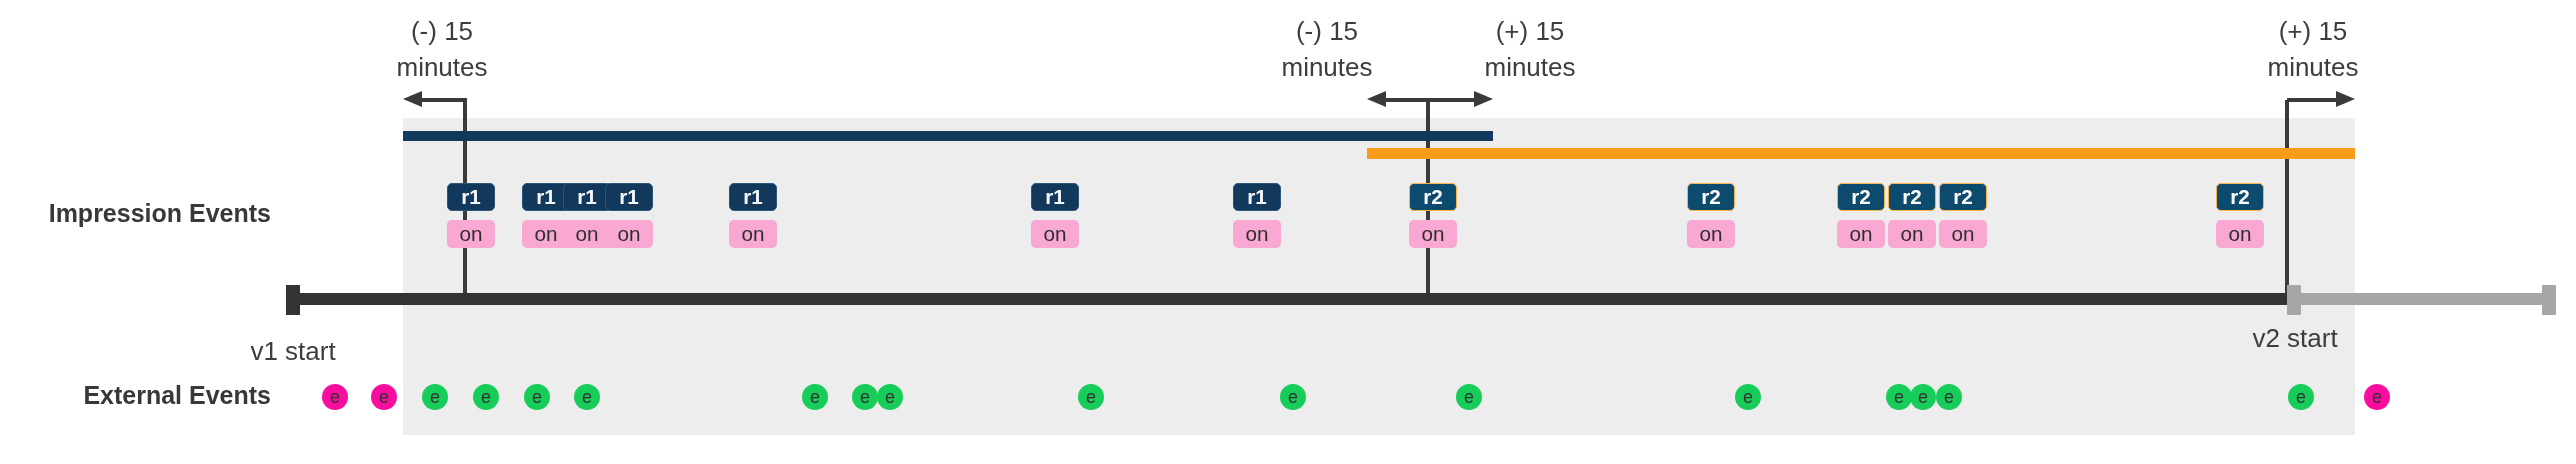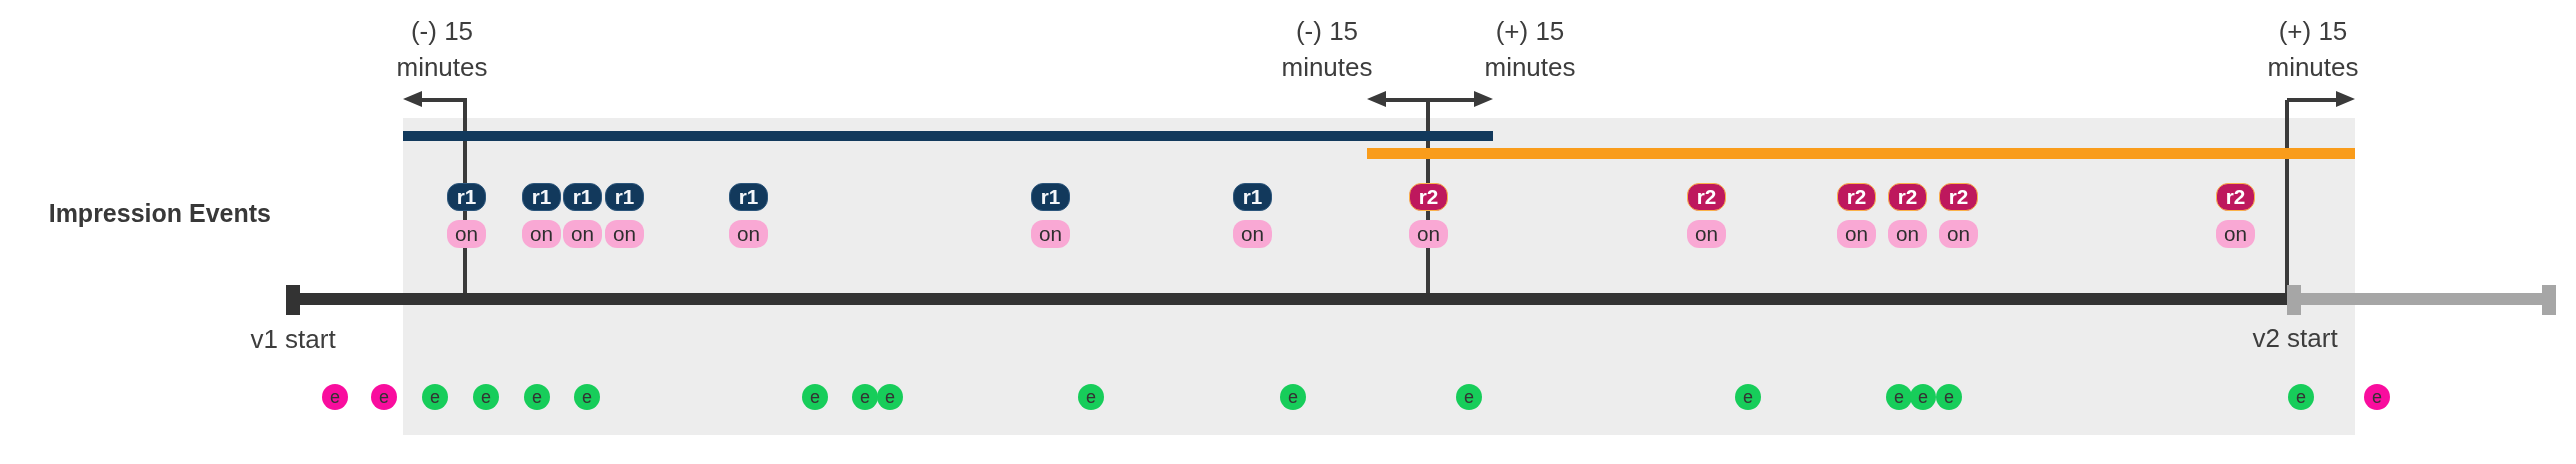--- a/index.html
+++ b/index.html
@@ -18,8 +18,8 @@
         font-weight:600;color:#383838;z-index:7;white-space:nowrap;}
   .tlabel{position:absolute;transform:translateX(-50%);font-size:26px;font-weight:500;
         color:#3D3D3D;z-index:7;white-space:nowrap;}
-  .badge{position:absolute;width:39px;height:28px;box-sizing:border-box;display:flex;
-        align-items:center;justify-content:center;font-size:20.7px;border-radius:12px;}
+  .badge{position:absolute;width:48px;height:28px;box-sizing:border-box;display:flex;
+        align-items:center;justify-content:center;font-size:20.7px;border-radius:5px;}
   .r-r1{background:#12395C;color:#F5F7FA;border:1.9px solid #2C567C;font-weight:bold;}
   .r-r2{background:#be185d;color:#FFFFFF;border:1.9px solid #FBB34A;font-weight:bold;}
   .onb{background:#f9a8d4;color:#2E2E2E;}

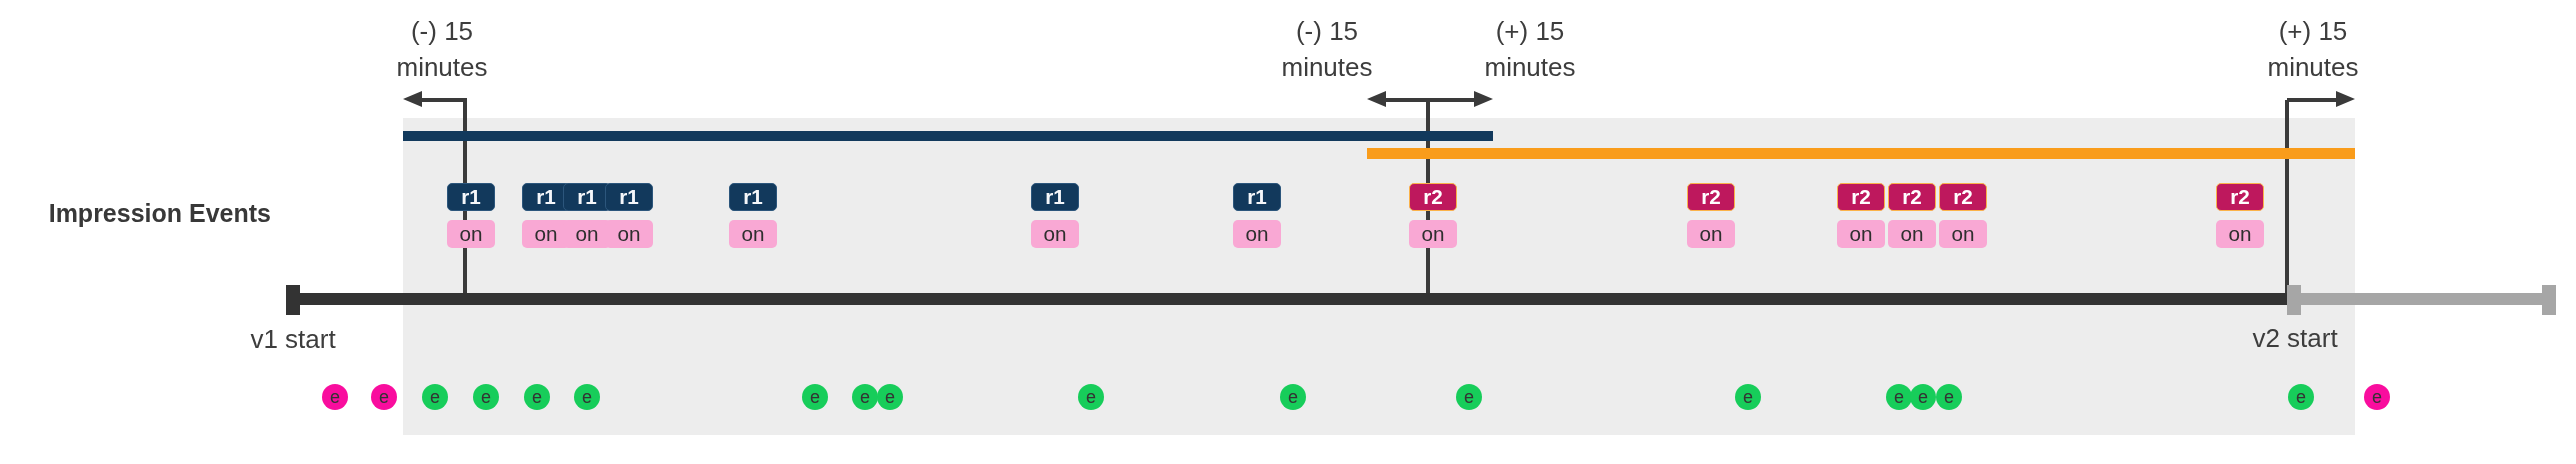--- a/index.html
+++ b/index.html
@@ -21,7 +21,7 @@
   .badge{position:absolute;width:48px;height:28px;box-sizing:border-box;display:flex;
         align-items:center;justify-content:center;font-size:20.7px;border-radius:5px;}
   .r-r1{background:#12395C;color:#F5F7FA;border:1.9px solid #2C567C;font-weight:bold;}
-  .r-r2{background:#be185d;color:#FFFFFF;border:1.9px solid #FBB34A;font-weight:bold;}
+  .r-r2{background:#0c4a6e;color:#FFFFFF;border:1.9px solid #FBB34A;font-weight:bold;}
   .onb{background:#f9a8d4;color:#2E2E2E;}
   .dot{position:absolute;width:26px;height:26px;border-radius:50%;display:flex;align-items:center;
         justify-content:center;font-size:18px;font-weight:500;color:#333333;}

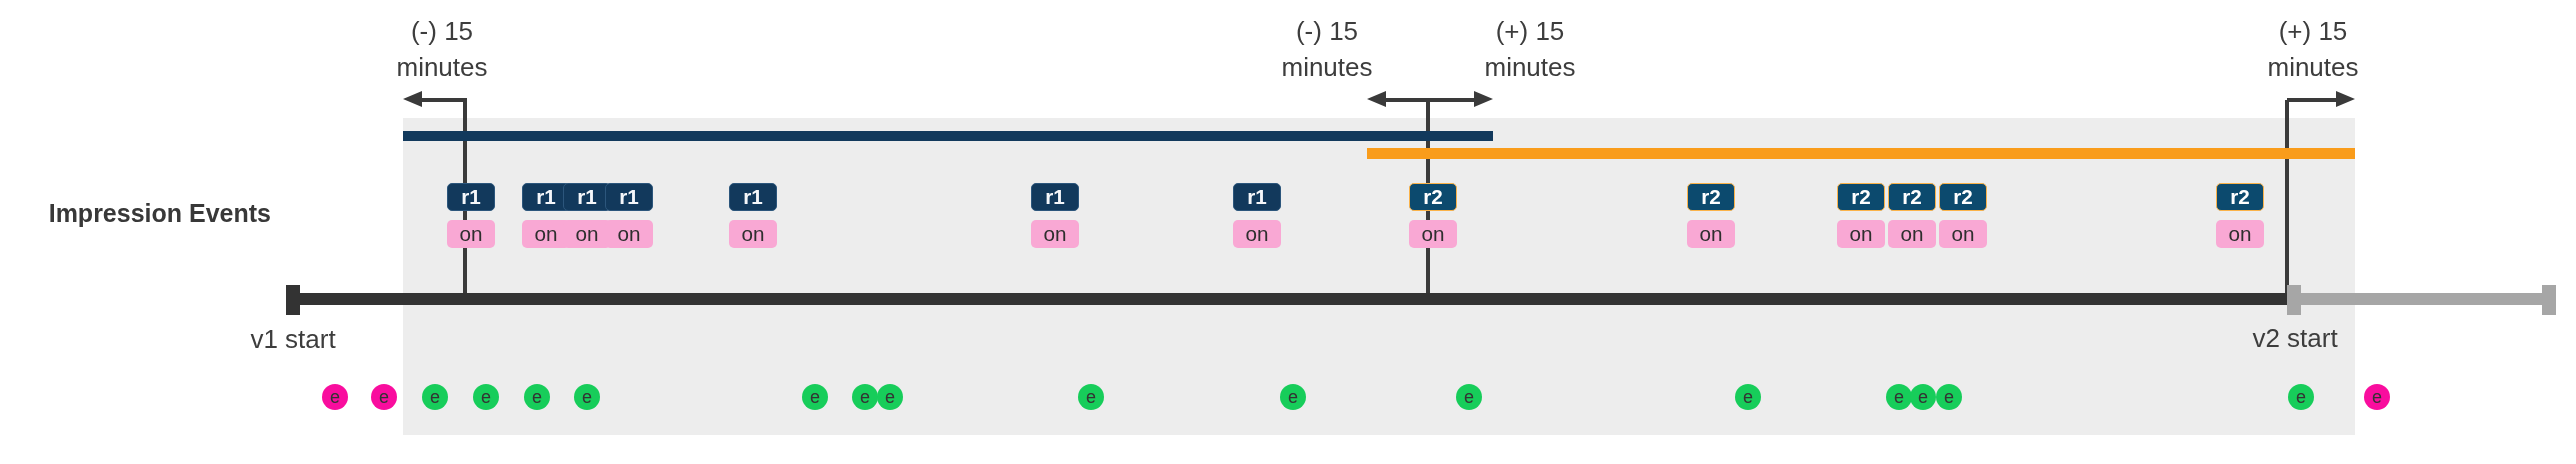--- a/index.html
+++ b/index.html
@@ -50,7 +50,7 @@
 
   <div class="rowlabel" style="top:199px;">Impression Events</div>
 
-  <div class="tlabel" id="v1-label" style="left: 293px; top: 324px;">v1 start</div>
+  <div class="tlabel" id="v1-label" style="left: 293px; top: 336px;">v1 start</div>
   <div class="tlabel" id="v2-label" style="left: 2295px; top: 323px;">v2 start</div>
 
 <div class="abs panel" style="left: 403px; top: 118px; width: 1952px; height: 317px; background: rgb(237, 237, 237);"></div>

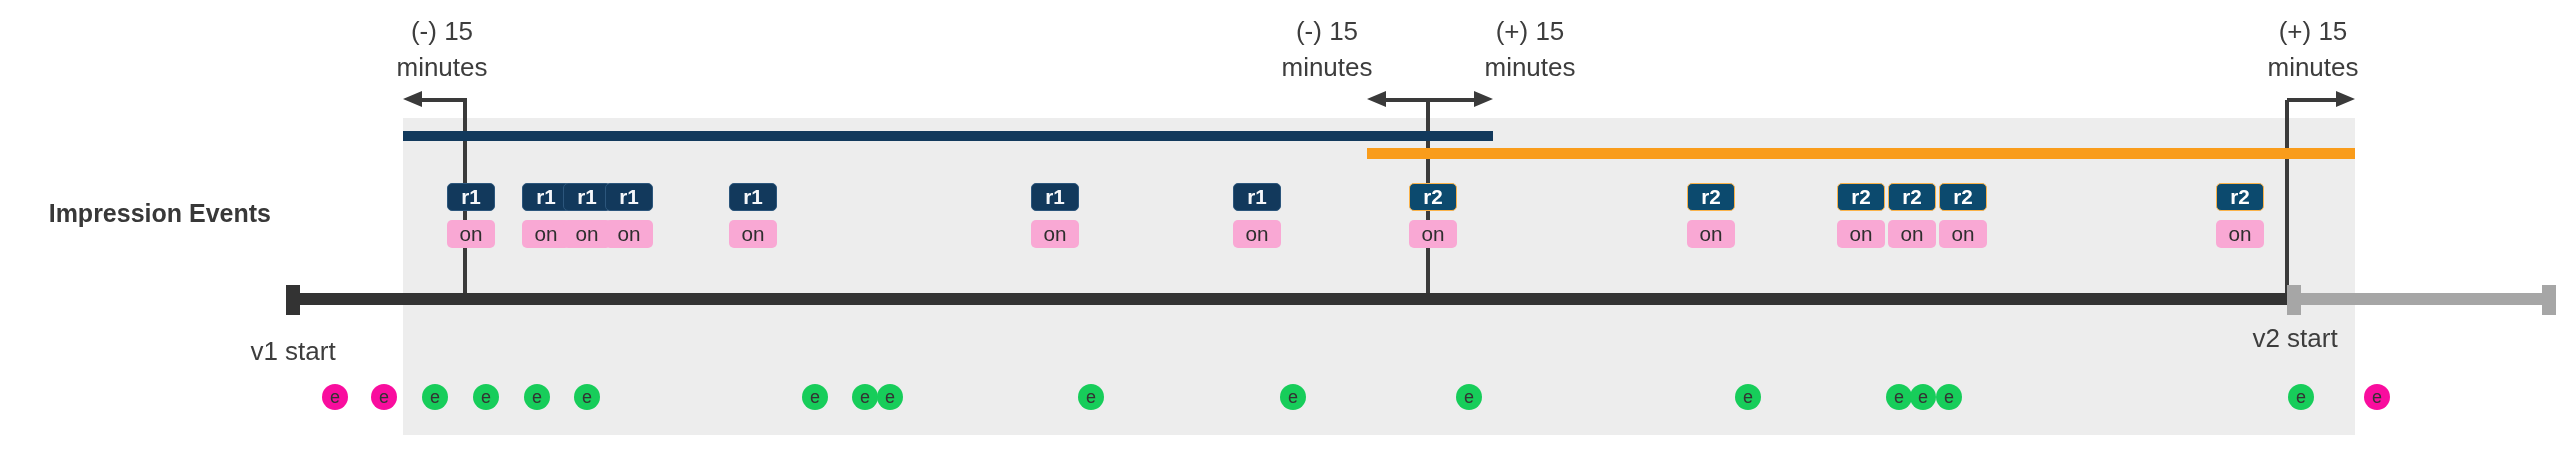--- a/index.html
+++ b/index.html
@@ -49,6 +49,7 @@
   </div>
 
   <div class="rowlabel" style="top:199px;">Impression Events</div>
+  <div class="rowlabel" style="top:381px;">External Events</div>
 
   <div class="tlabel" id="v1-label" style="left: 293px; top: 336px;">v1 start</div>
   <div class="tlabel" id="v2-label" style="left: 2295px; top: 323px;">v2 start</div>

